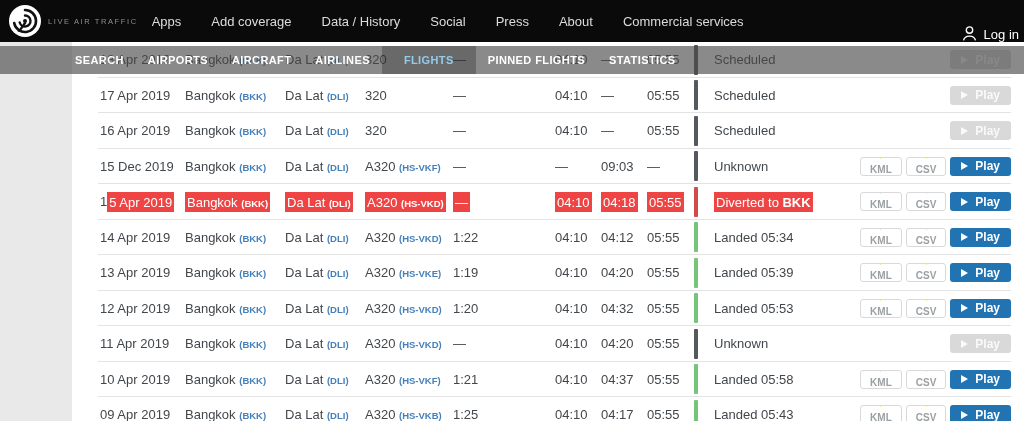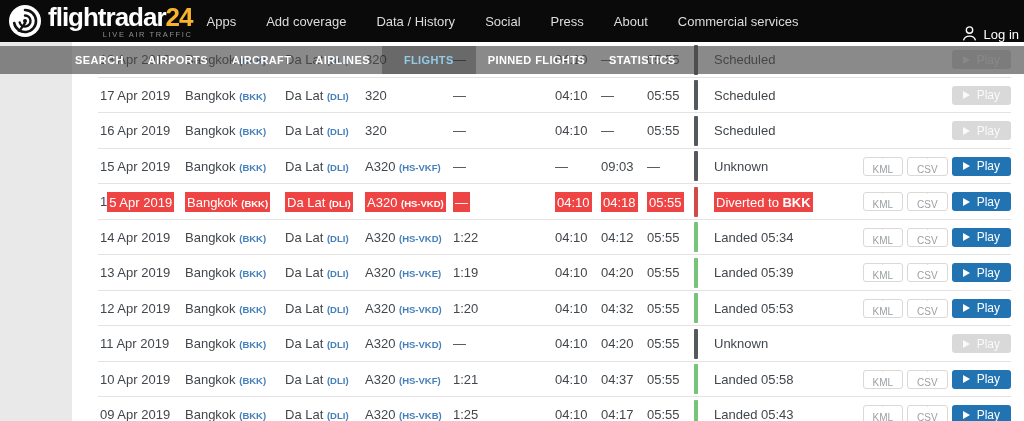--- a/index.html
+++ b/index.html
@@ -419,7 +419,6 @@
         <path d="M16.3 18 L9.5 27.5 L12 28 L18.5 19" fill="#111"></path>
       </svg>
       <div class="logo-text">
-        <span class="brand"><span>flightradar</span><span class="accent">24</span></span>
         <span class="tagline">LIVE AIR TRAFFIC</span>
       </div>
     </div>

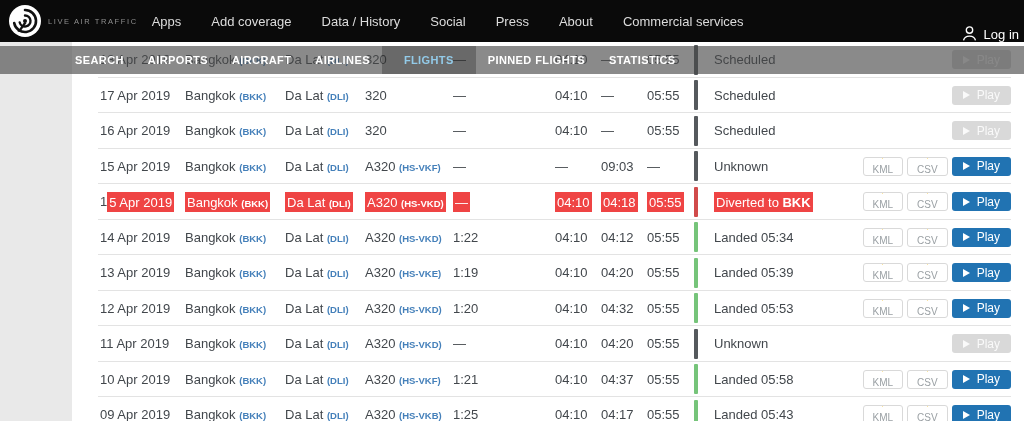--- a/index.html
+++ b/index.html
@@ -74,7 +74,7 @@
   .actions{margin-left:auto;display:flex;gap:4px;align-items:center;flex:none;}
   .btn{
     height:19px;border-radius:3px;display:flex;align-items:center;
-    font-weight:normal;cursor:pointer;box-sizing:border-box;border:none;
+    font-weight:bold;cursor:pointer;box-sizing:border-box;border:none;
     font-family:"Liberation Sans",sans-serif;
   }
   .btn-file{background:#fff;border:1px solid #d9d9d9;color:#9aa0a4;font-size:10px;padding:0 9px;gap:5px;flex-direction:column;}

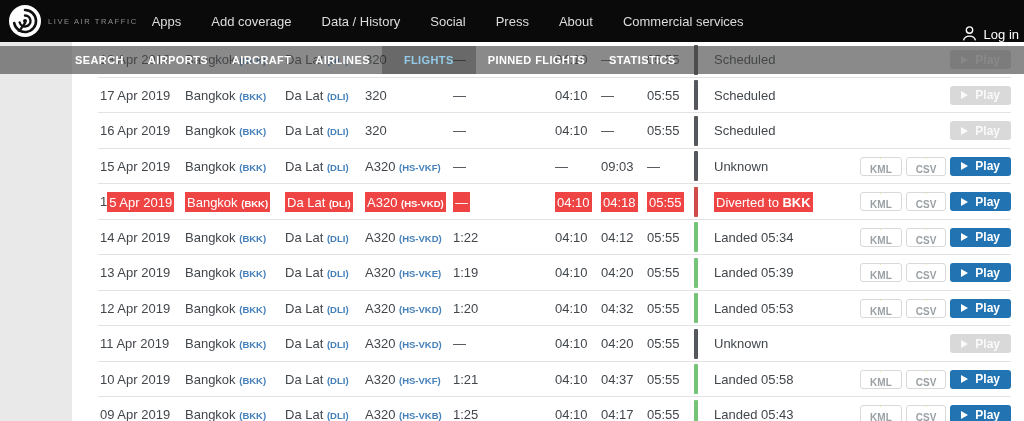--- a/index.html
+++ b/index.html
@@ -147,7 +147,7 @@
           </div>
         </div>
         <div class="row">
-          <span class="c col-date">15 Apr 2019</span>
+          <span class="c col-date">15 Dec 2019</span>
           <span class="c col-from"><span><span>Bangkok</span> <span class="code">(BKK)</span></span></span>
           <span class="c col-to"><span><span>Da Lat</span> <span class="code">(DLI)</span></span></span>
           <span class="c col-ac"><span><span>A320</span> <span class="code">(HS-VKF)</span></span></span>

